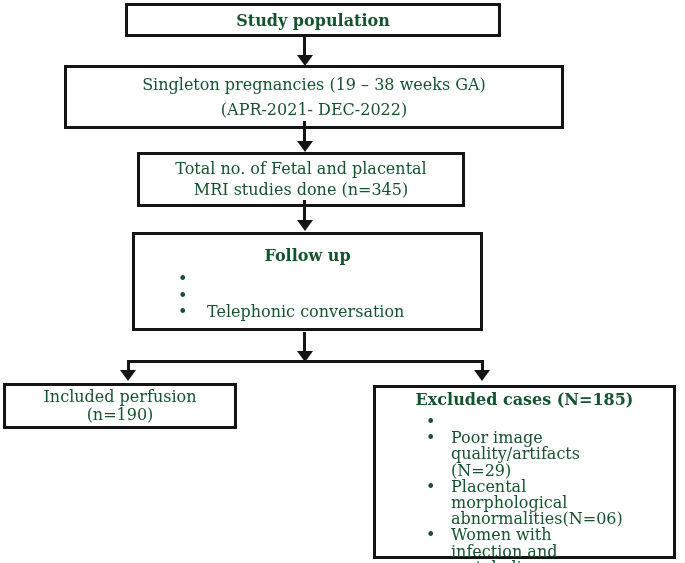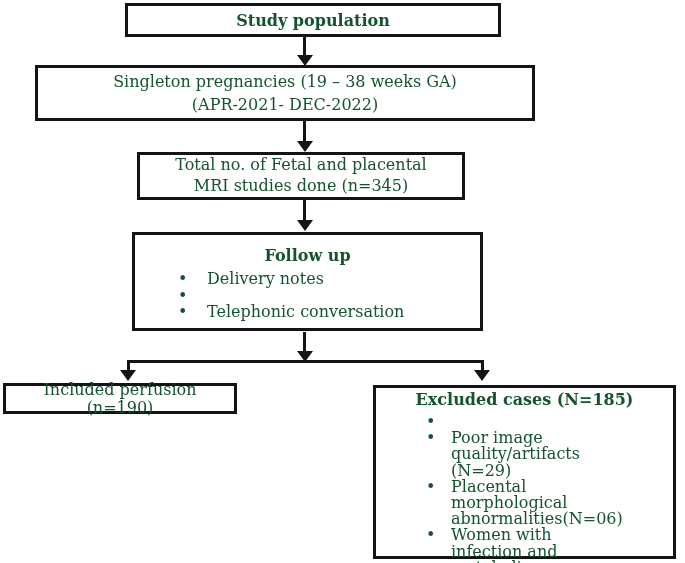--- a/index.html
+++ b/index.html
@@ -27,7 +27,7 @@
     text-align: center;
   }
   .b-study   { left: 125px; top: 3px;   width: 376px; height: 34px; font-weight: bold; }
-  .b-single  { left: 35px;  top: 65px;  width: 500px; height: 56px; justify-content: space-evenly; align-items: center; }
+  .b-single  { left: 64px;  top: 65px;  width: 500px; height: 64px; justify-content: space-evenly; align-items: center; }
   .b-total   { left: 137px; top: 152px; width: 328px; height: 48px; line-height: 1.3; }
   .b-follow  { left: 132px; top: 232px; width: 351px; height: 99px; padding-top: 12px; }
   .b-incl    { left: 3px;   top: 383px; width: 234px; height: 31px; line-height: 1.12; }

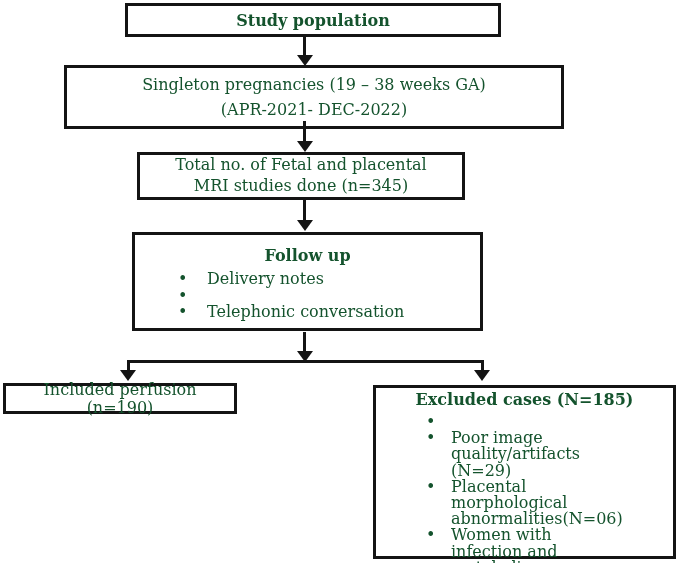--- a/index.html
+++ b/index.html
@@ -28,7 +28,7 @@
   }
   .b-study   { left: 125px; top: 3px;   width: 376px; height: 34px; font-weight: bold; }
   .b-single  { left: 64px;  top: 65px;  width: 500px; height: 64px; justify-content: space-evenly; align-items: center; }
-  .b-total   { left: 137px; top: 152px; width: 328px; height: 48px; line-height: 1.3; }
+  .b-total   { left: 137px; top: 152px; width: 328px; height: 55px; line-height: 1.3; }
   .b-follow  { left: 132px; top: 232px; width: 351px; height: 99px; padding-top: 12px; }
   .b-incl    { left: 3px;   top: 383px; width: 234px; height: 31px; line-height: 1.12; }
   .b-excl    { left: 373px; top: 385px; width: 303px; height: 174px; padding-top: 3px; }

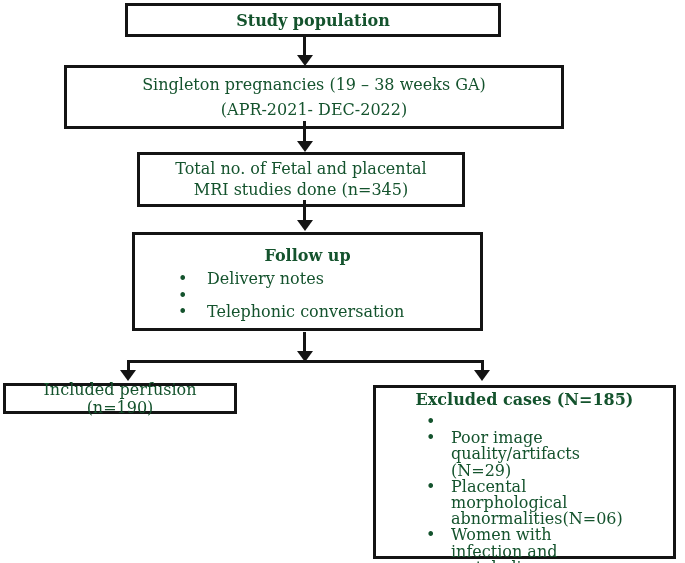--- a/index.html
+++ b/index.html
@@ -107,7 +107,6 @@
     <ul class="bullets">
       <li>
         <span class="dot">•</span>
-        <span class="txt">Delivery notes</span>
       </li>
       <li>
         <span class="dot">•</span>

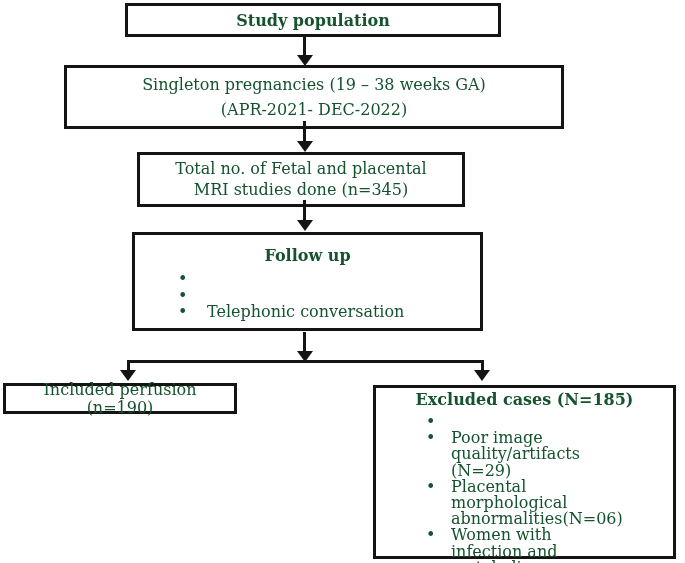--- a/index.html
+++ b/index.html
@@ -30,7 +30,7 @@
   .b-single  { left: 64px;  top: 65px;  width: 500px; height: 64px; justify-content: space-evenly; align-items: center; }
   .b-total   { left: 137px; top: 152px; width: 328px; height: 55px; line-height: 1.3; }
   .b-follow  { left: 132px; top: 232px; width: 351px; height: 99px; padding-top: 12px; }
-  .b-incl    { left: 3px;   top: 383px; width: 234px; height: 31px; line-height: 1.12; }
+  .b-incl    { left: 3px;   top: 383px; width: 234px; height: 46px; line-height: 1.12; }
   .b-excl    { left: 373px; top: 385px; width: 303px; height: 174px; padding-top: 3px; }
 
   .box-title { font-weight: bold; text-align: center; line-height: 18px; }

